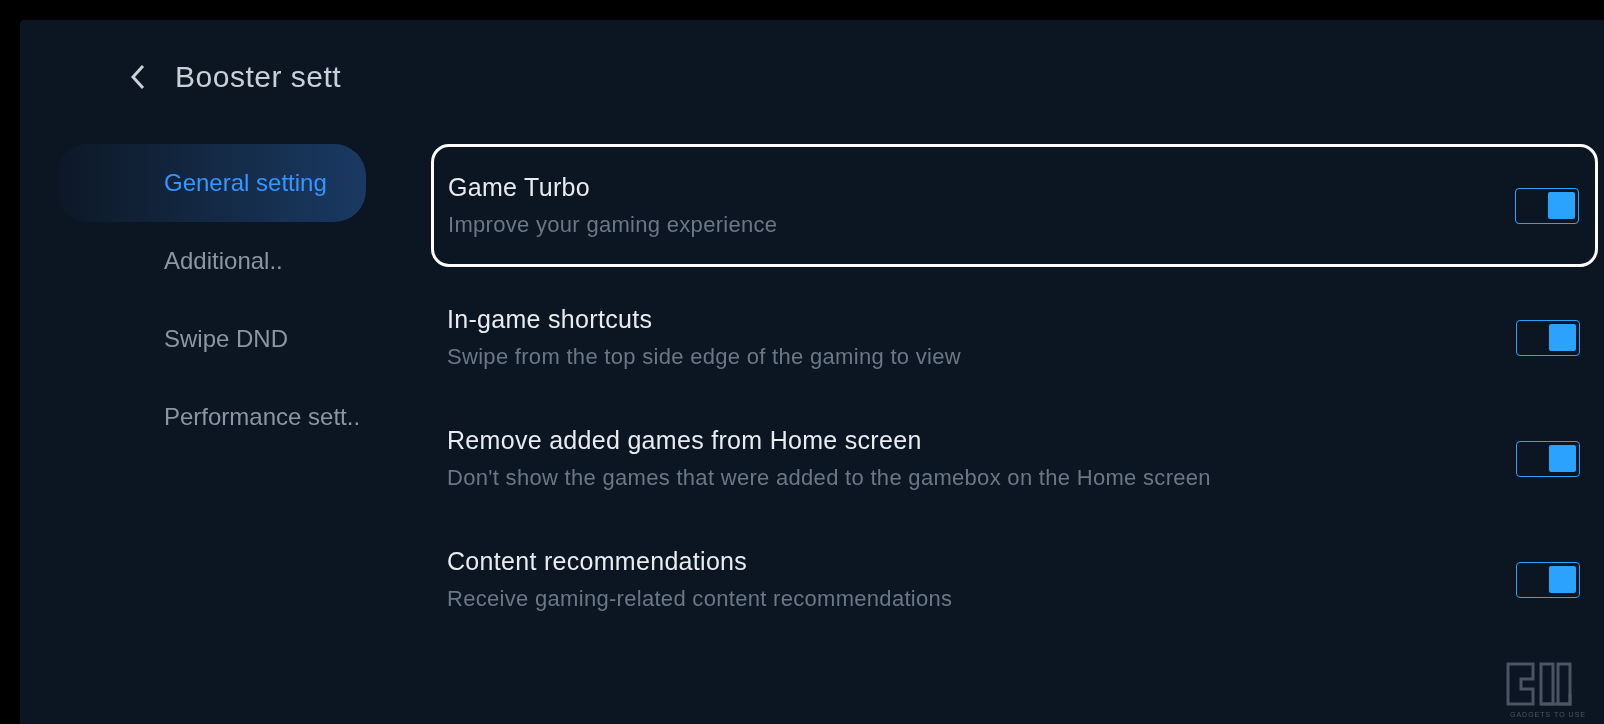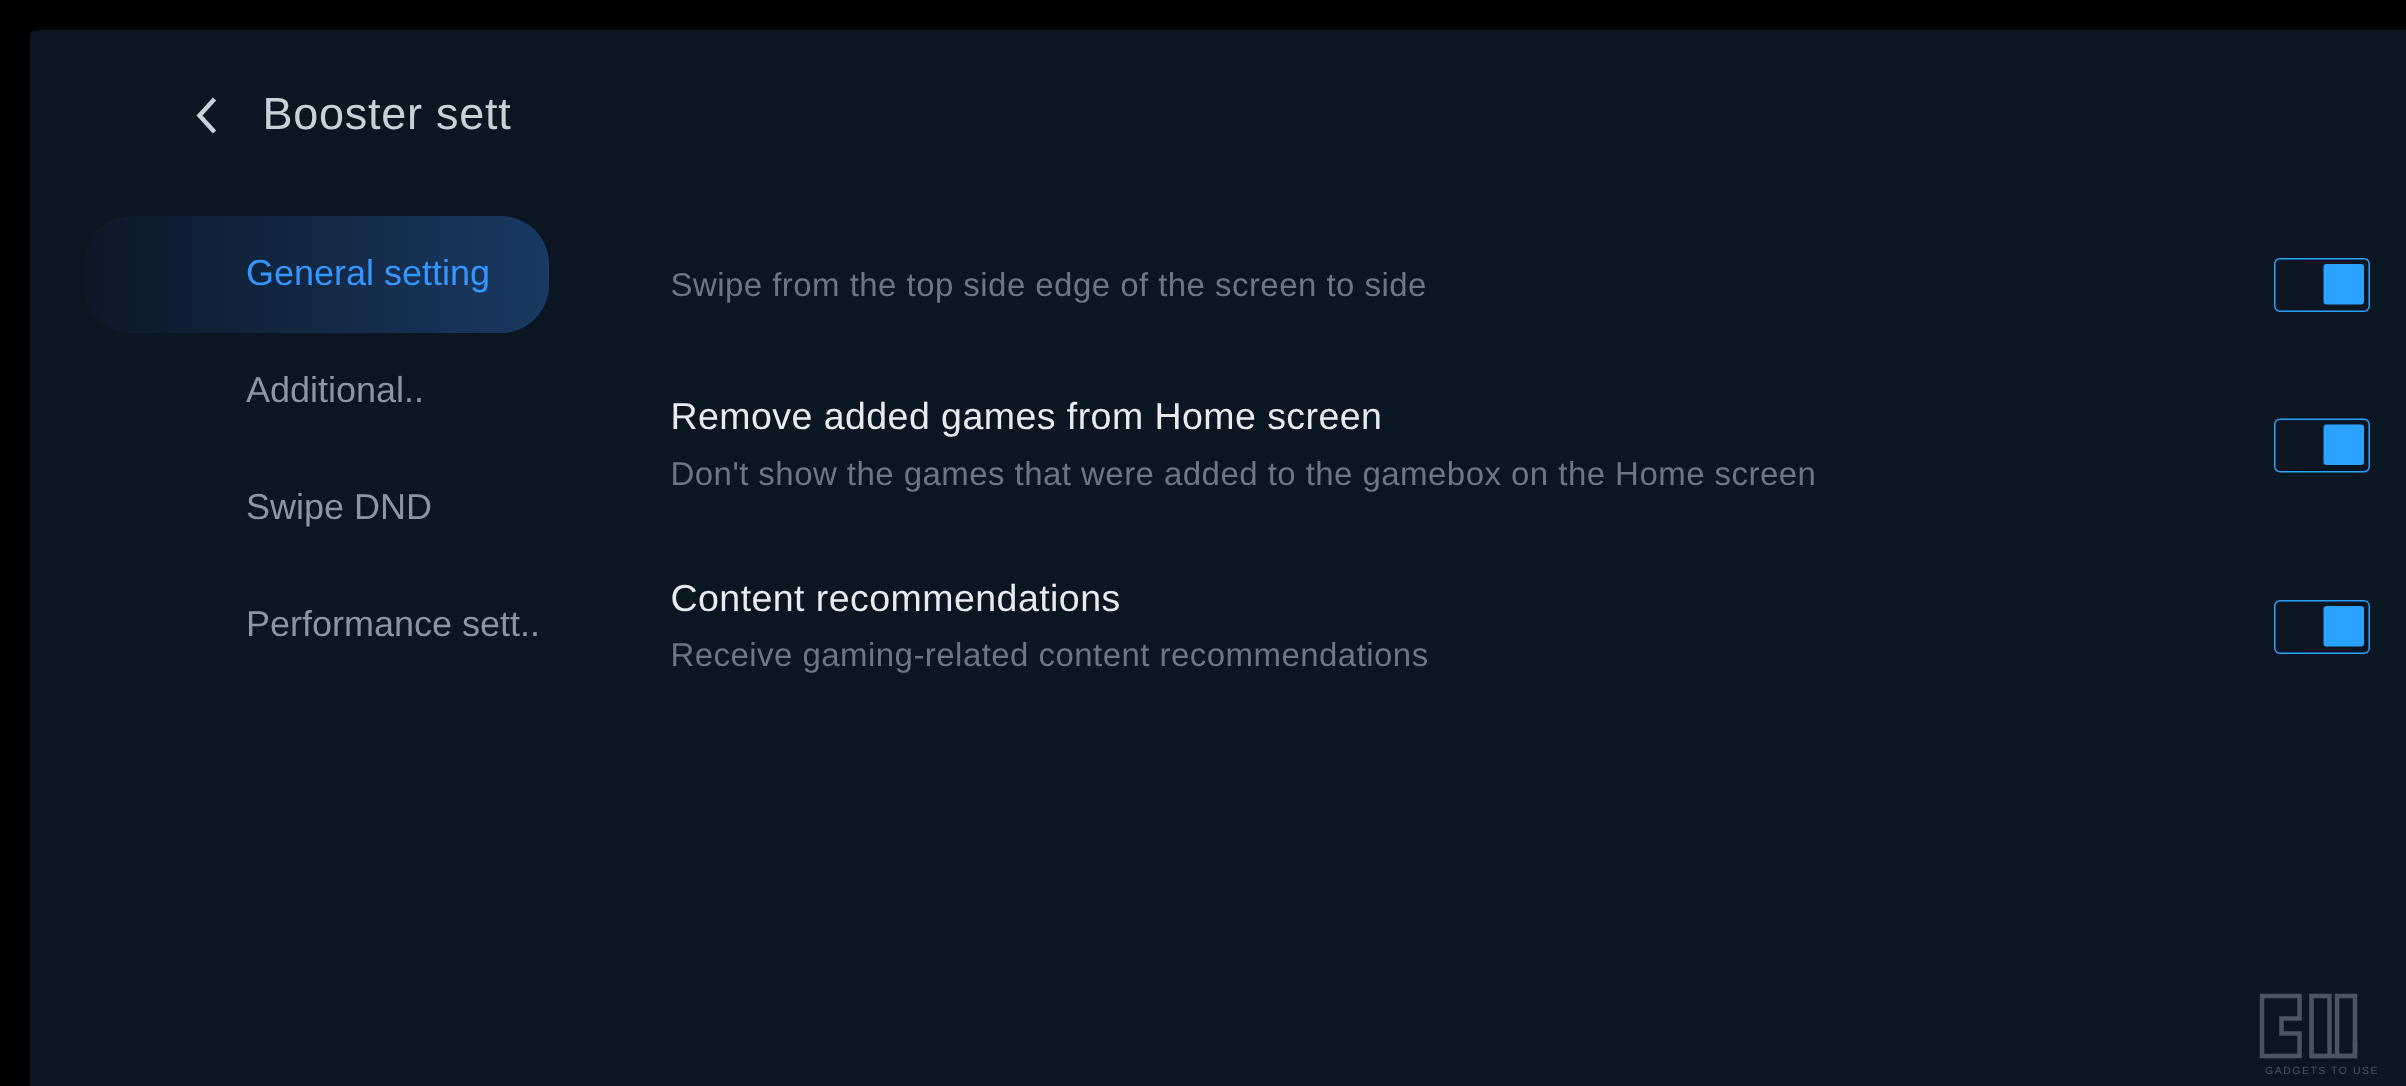--- a/index.html
+++ b/index.html
@@ -161,6 +161,15 @@
     </div>
 
     <div class="main">
+      <div class="setting-row highlighted">
+        <div class="setting-text">
+          <div class="setting-title">Game Turbo</div>
+          <div class="setting-desc">Improve your gaming experience</div>
+        </div>
+        <div class="toggle on">
+          <div class="knob"></div>
+        </div>
+      </div>
 
       <div class="setting-row">
         <div class="setting-text">

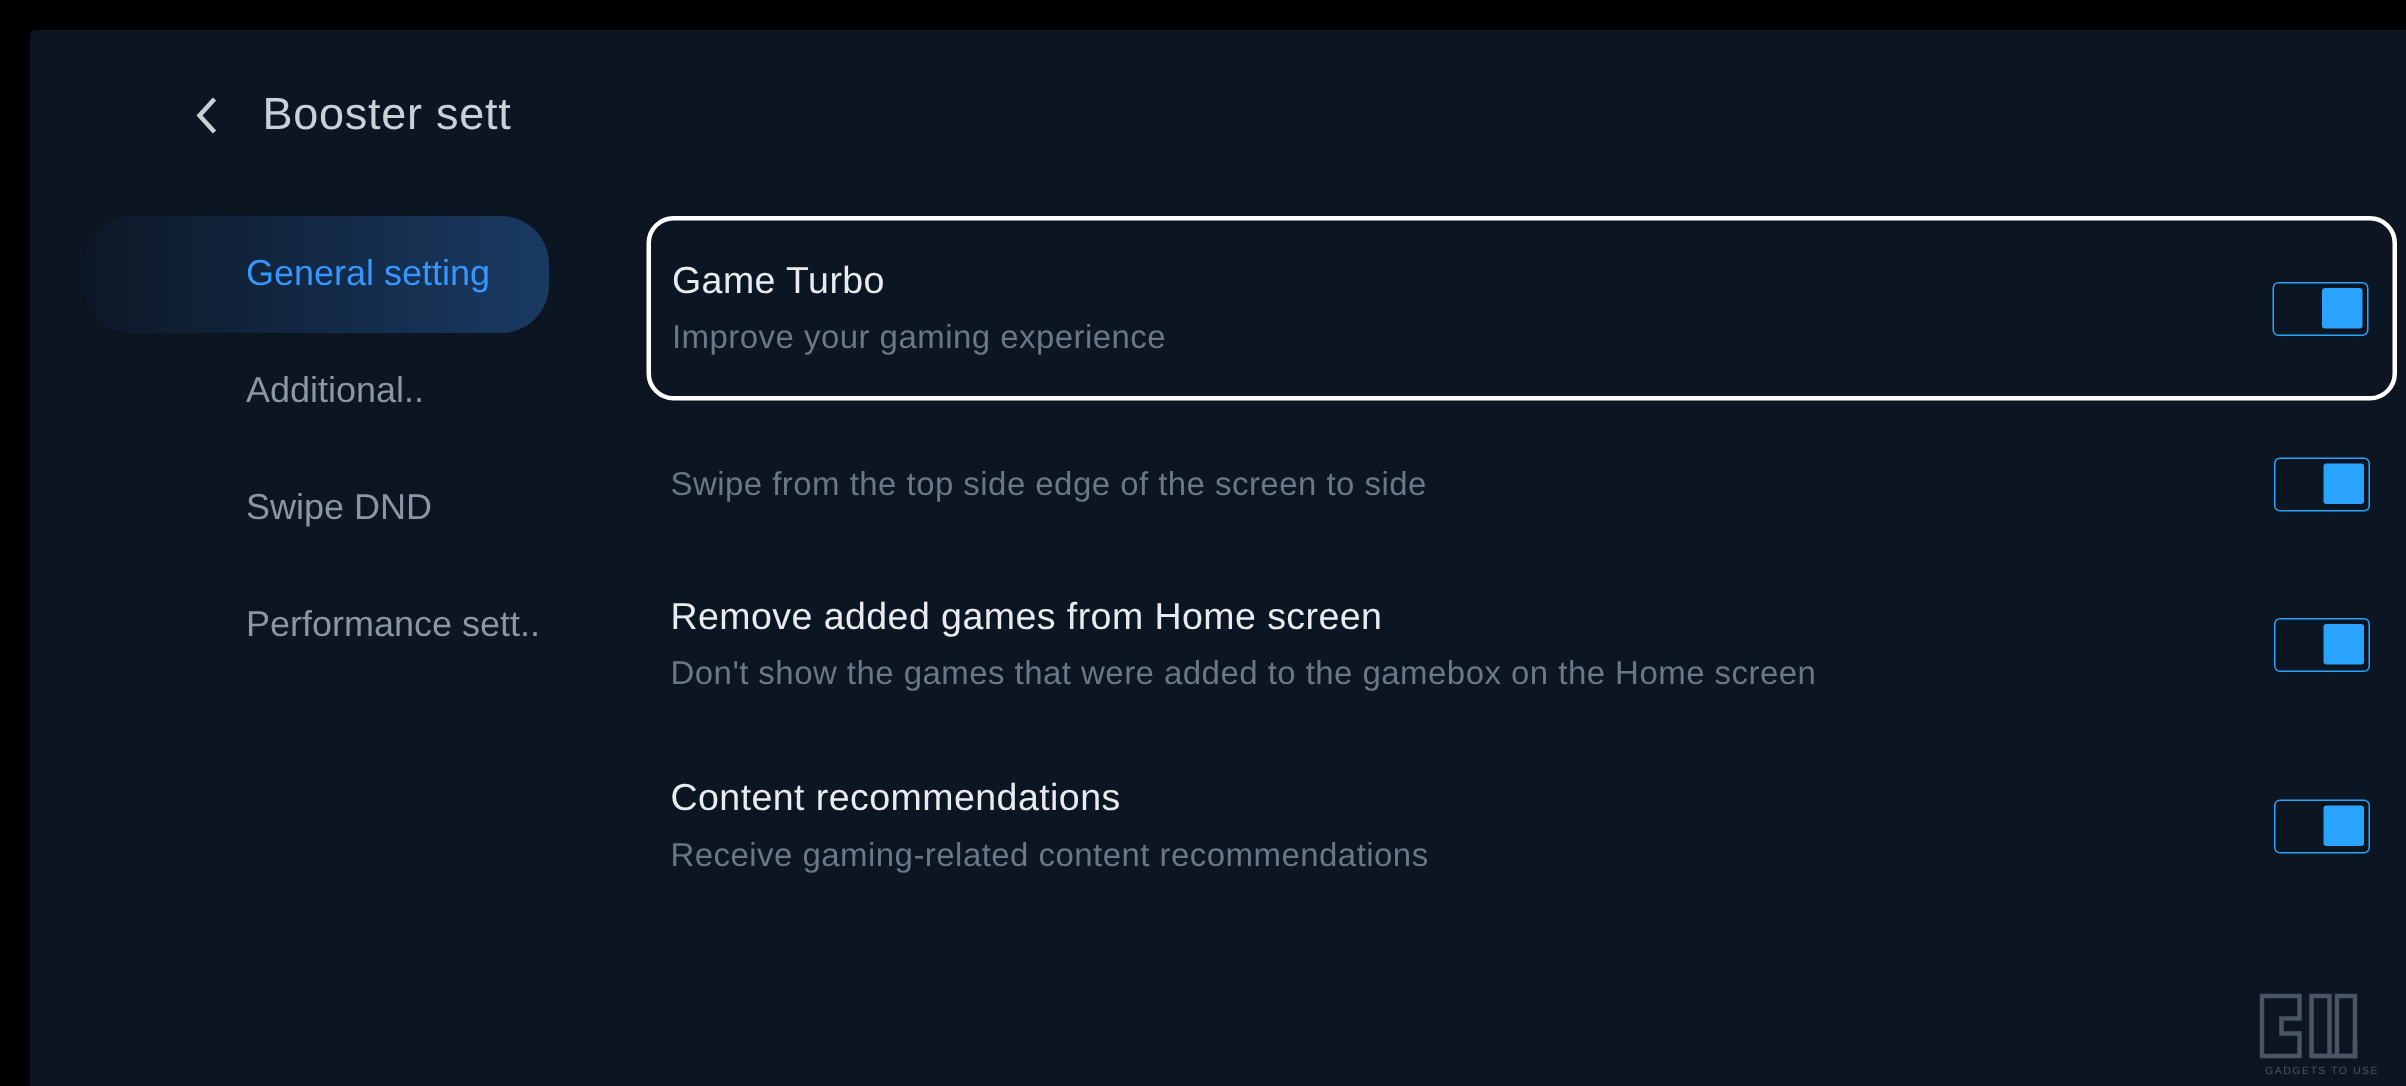--- a/index.html
+++ b/index.html
@@ -173,6 +173,7 @@
 
       <div class="setting-row">
         <div class="setting-text">
+          <div class="setting-title">In-game shortcuts</div>
           <div class="setting-desc">Swipe from the top side edge of the screen to side</div>
         </div>
         <div class="toggle on">

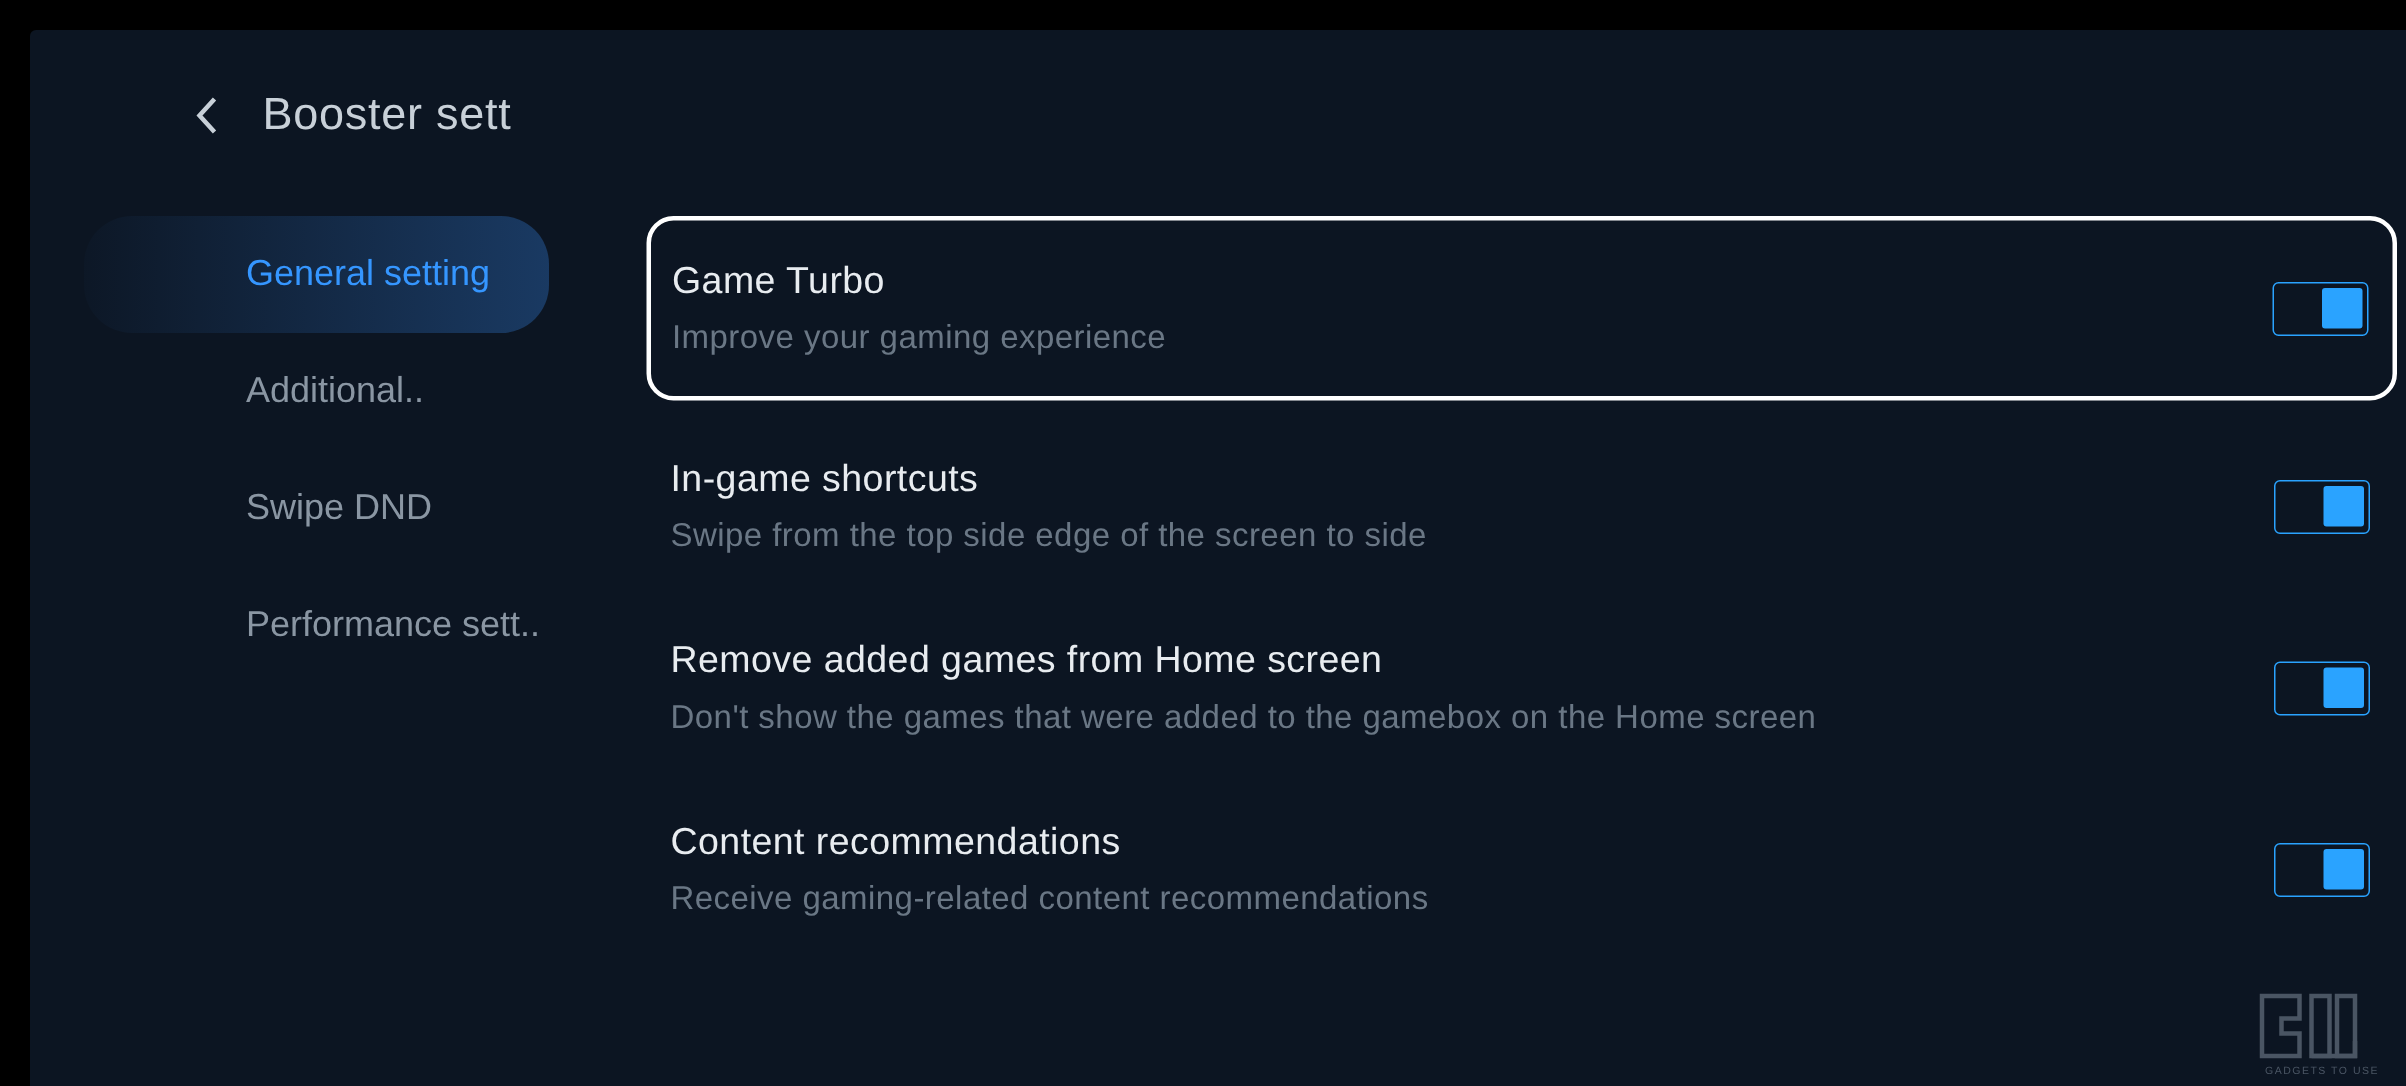--- a/index.html
+++ b/index.html
@@ -174,7 +174,7 @@
       <div class="setting-row">
         <div class="setting-text">
           <div class="setting-title">In-game shortcuts</div>
-          <div class="setting-desc">Swipe from the top side edge of the screen to side</div>
+          <div class="setting-desc">Swipe from the top side edge of the gaming to view</div>
         </div>
         <div class="toggle on">
           <div class="knob"></div>

